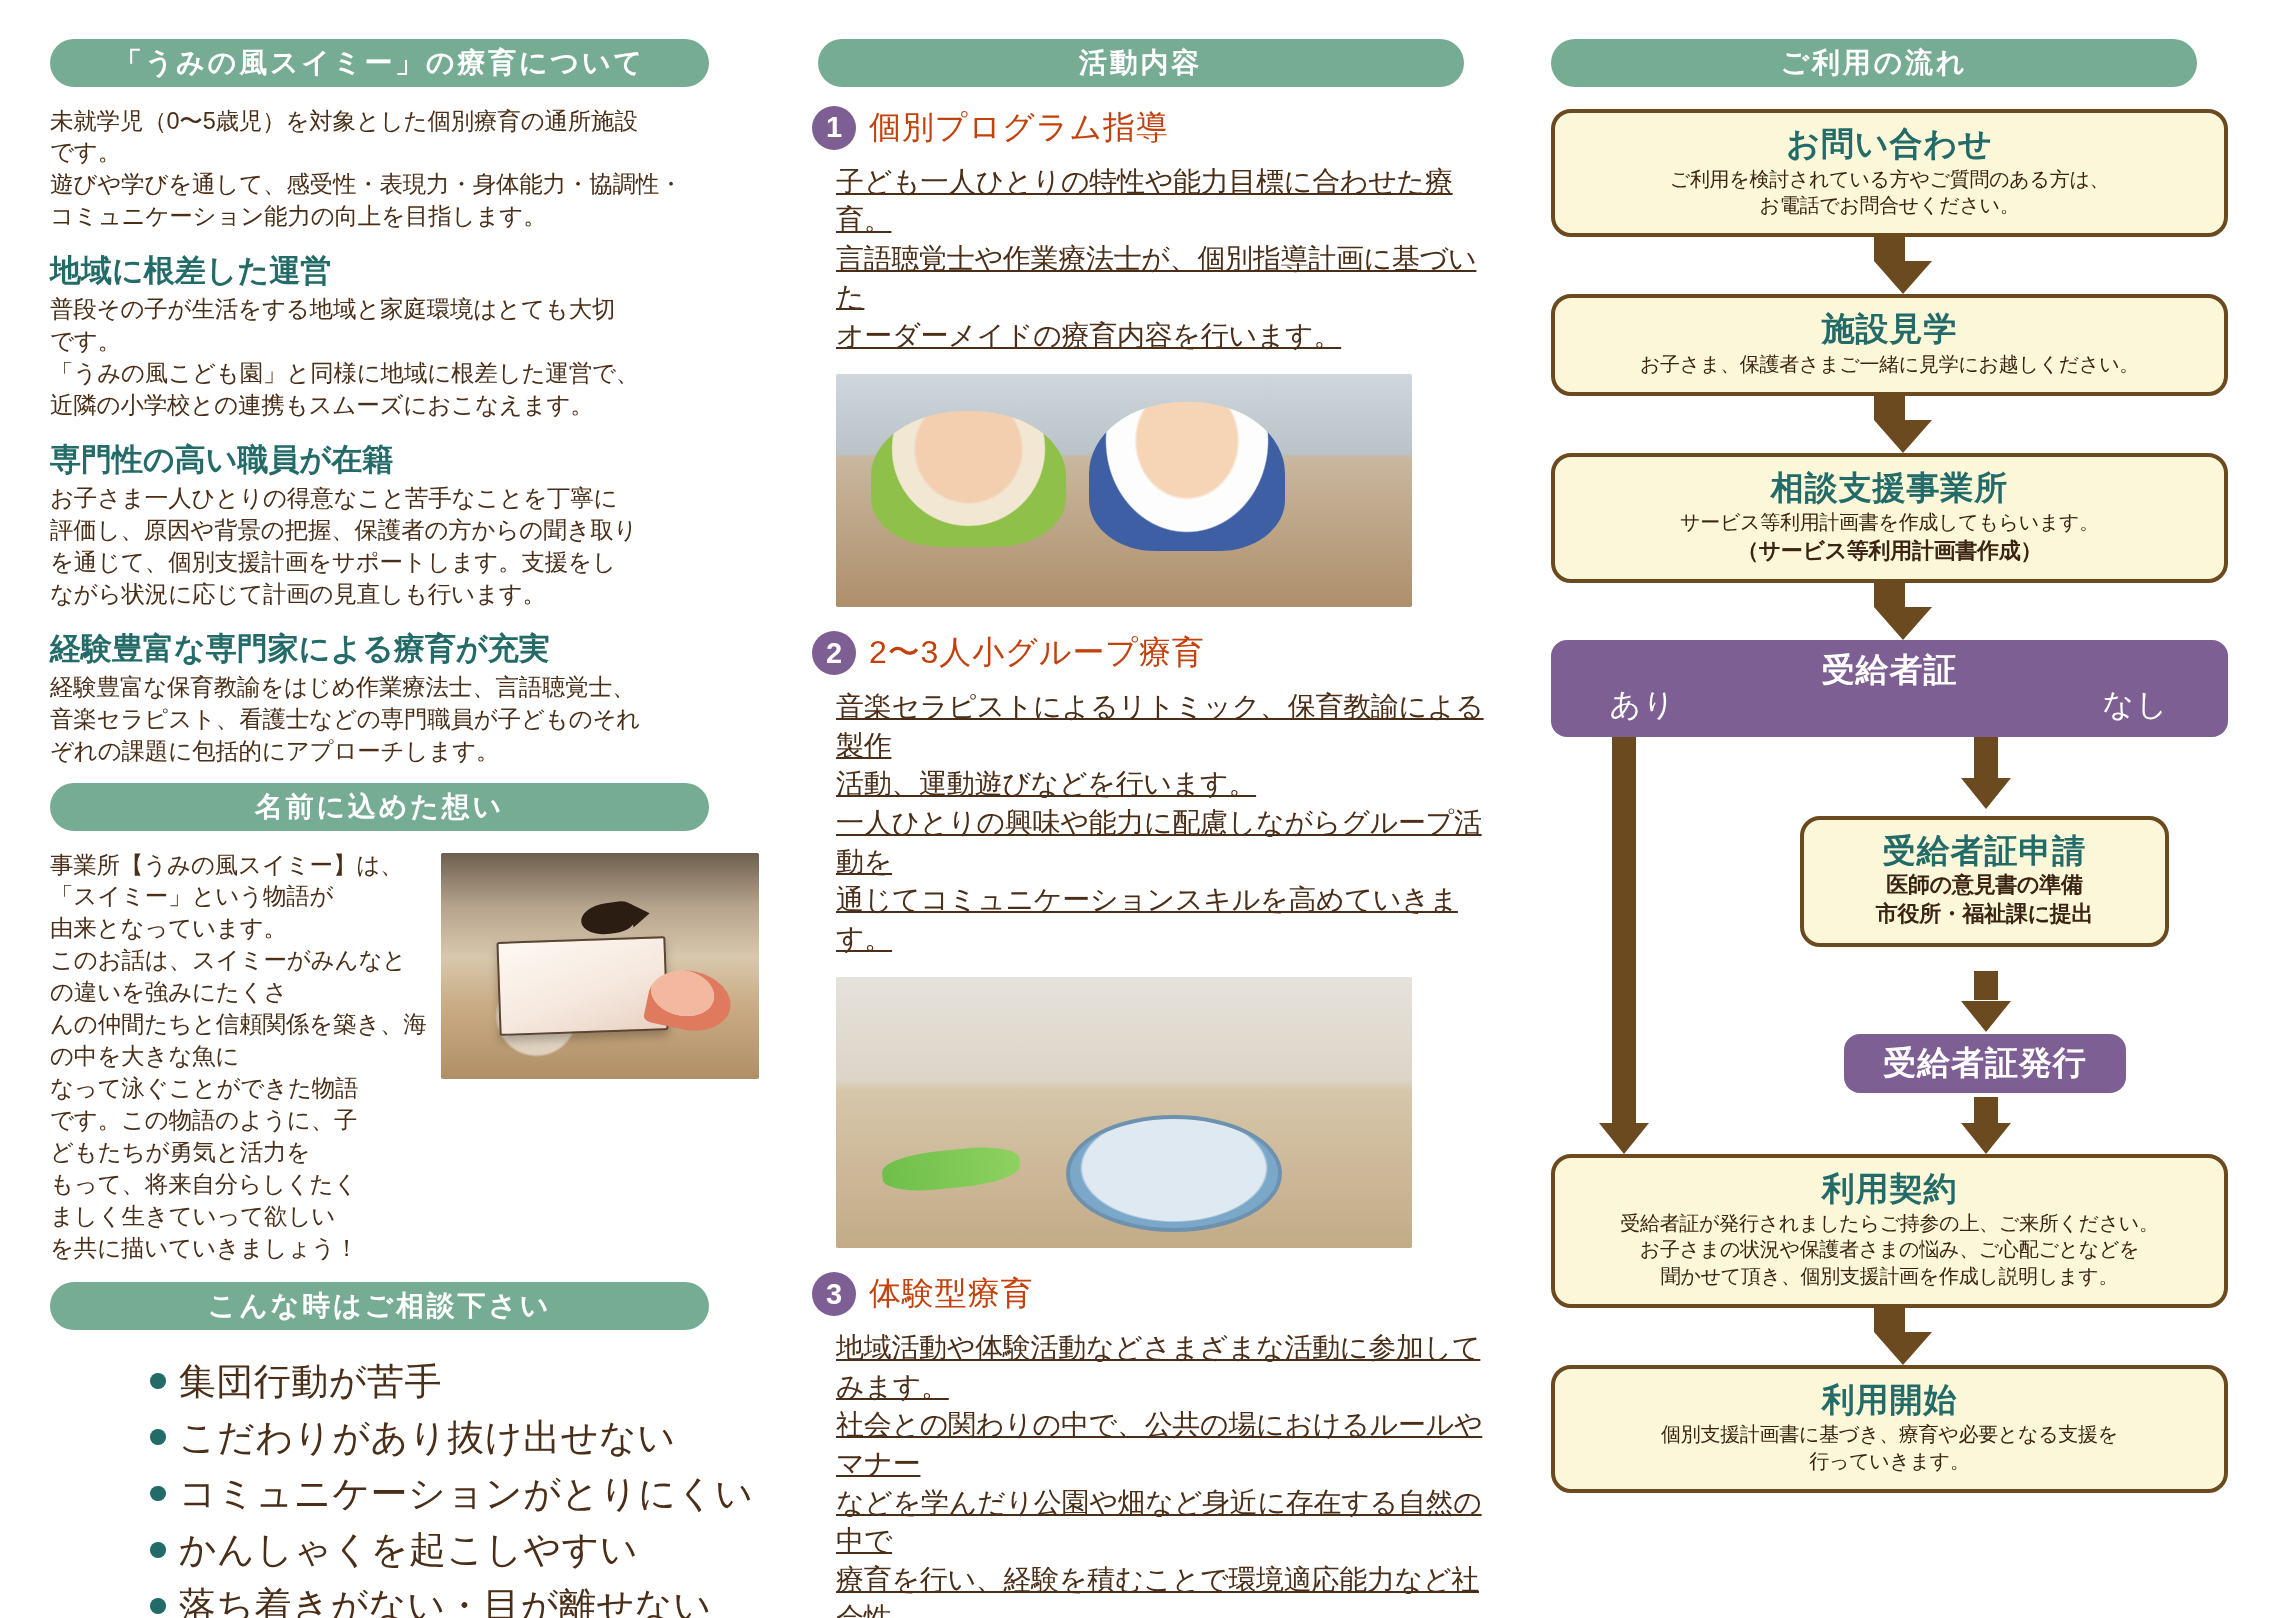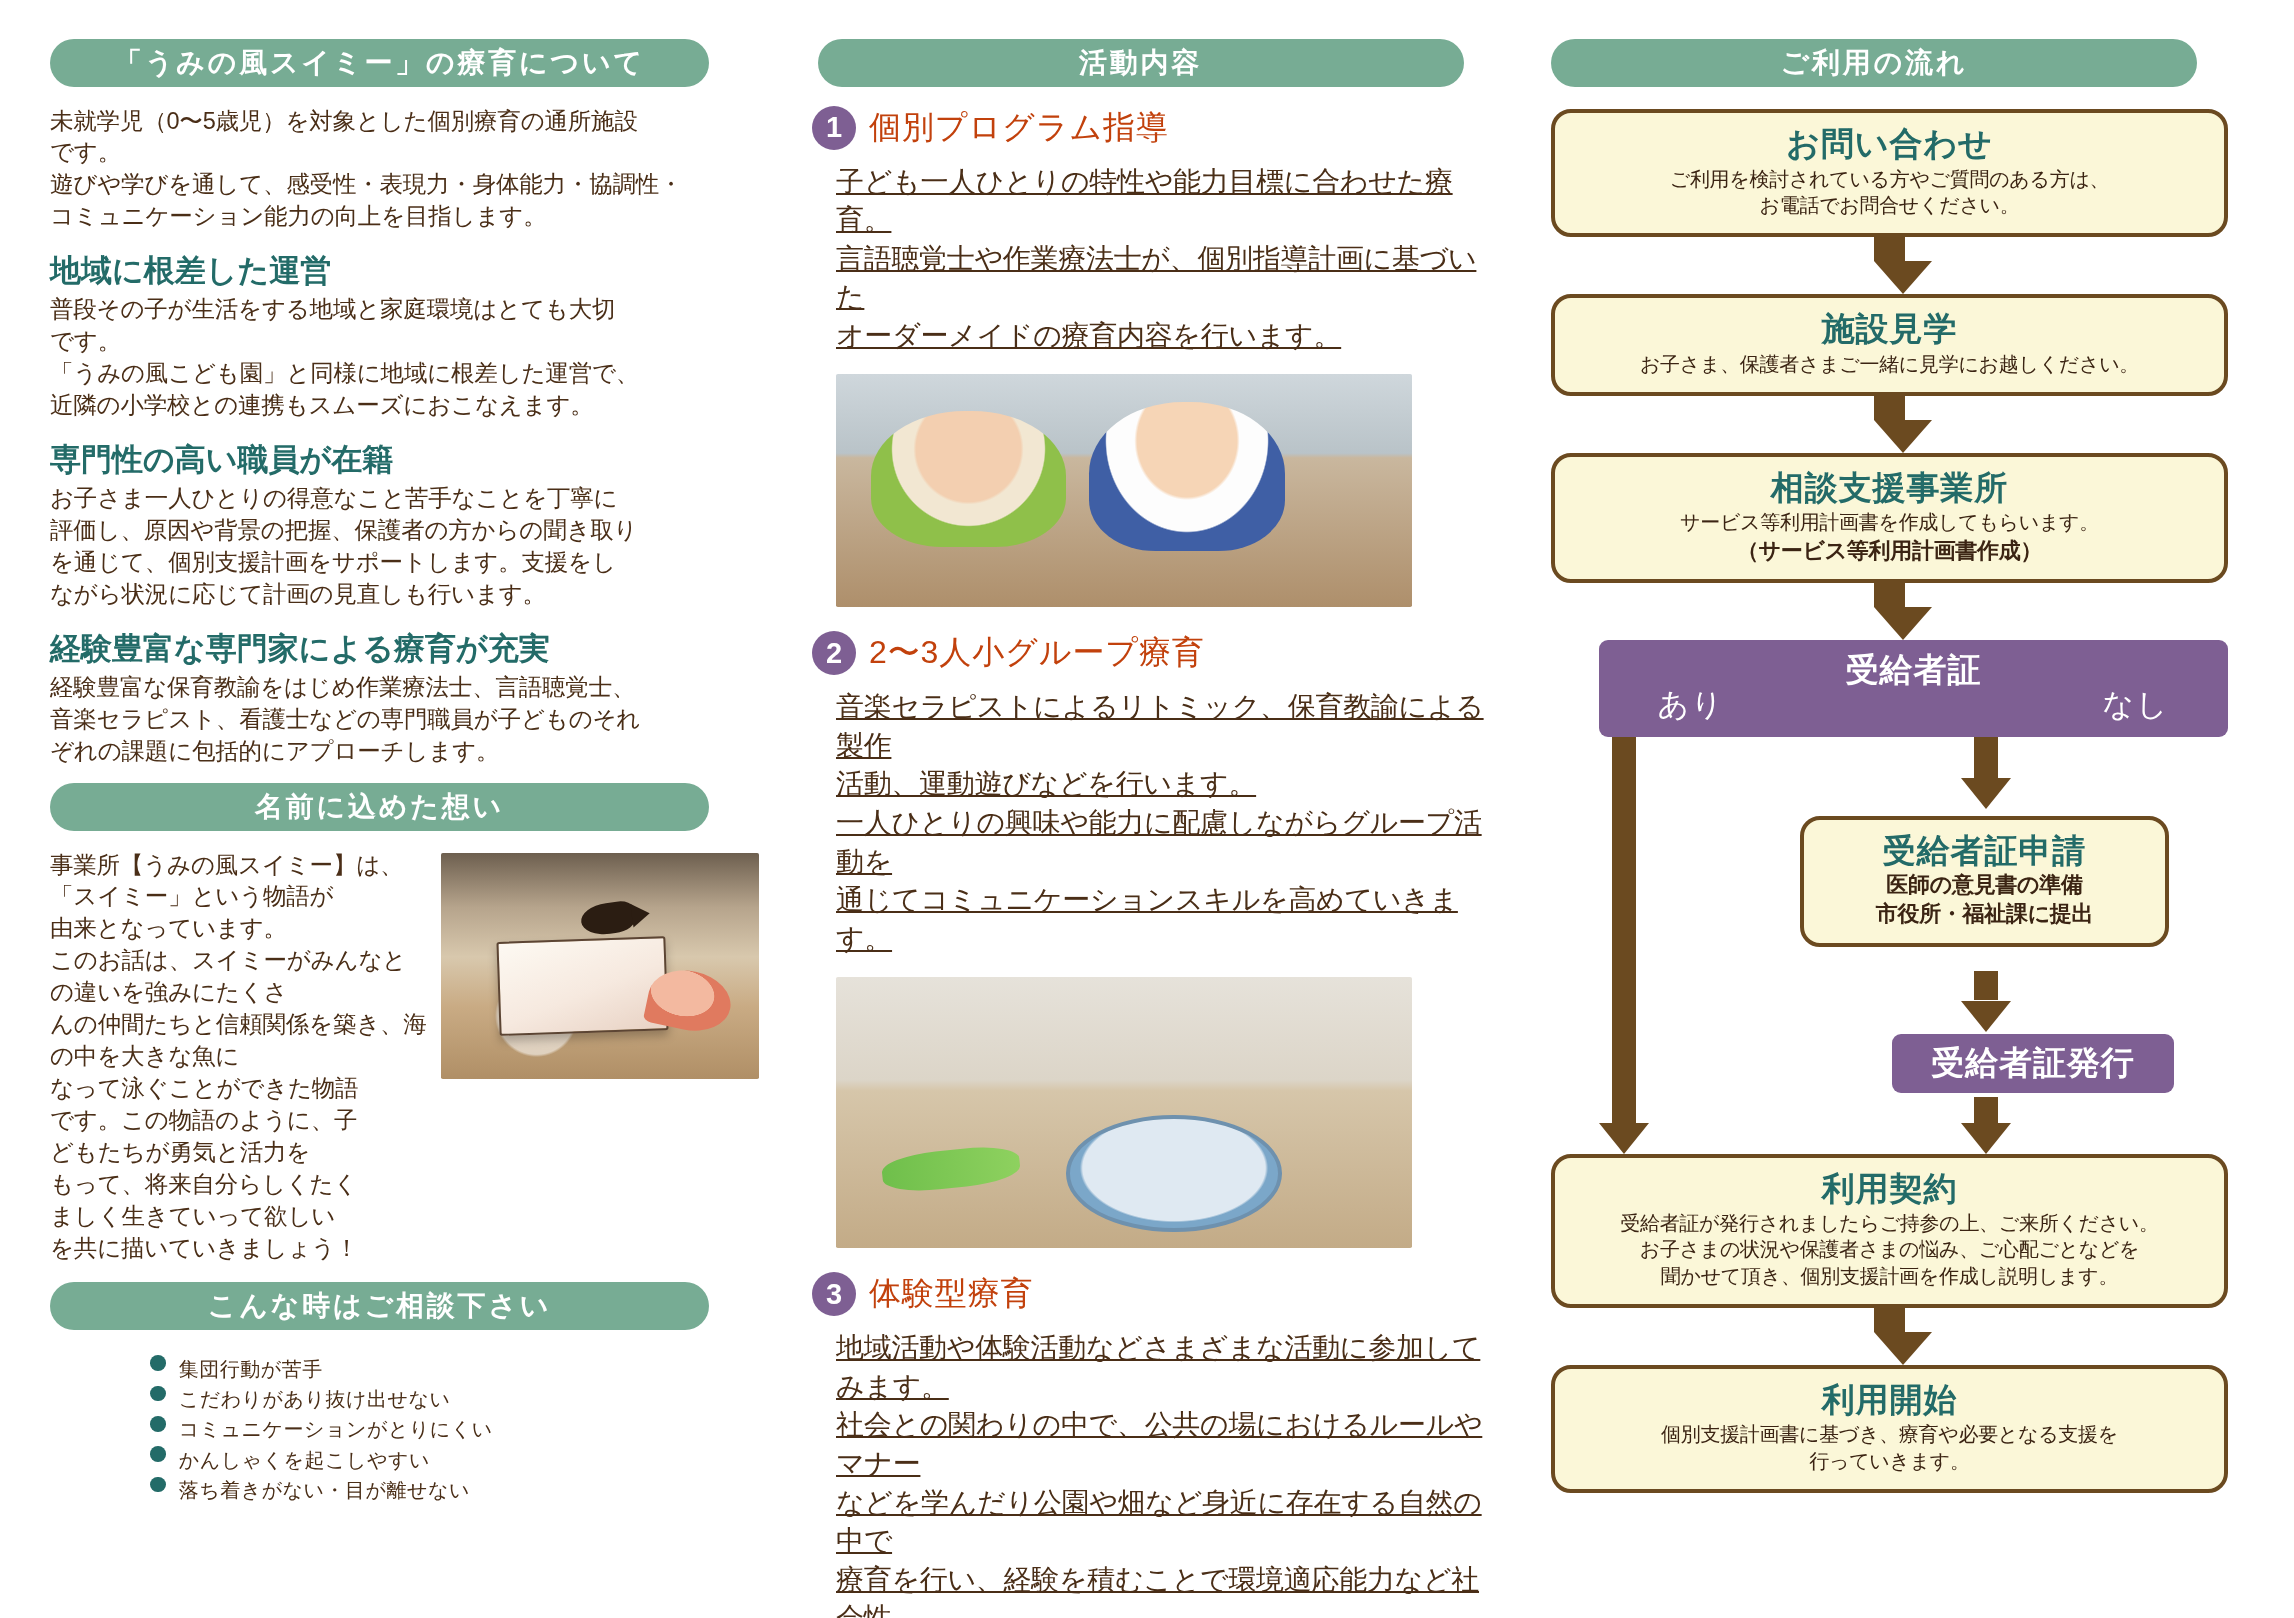--- a/index.html
+++ b/index.html
@@ -275,12 +275,11 @@
   .node-purple {
     background: #7e5f93;
     border: none;
-    border-radius: 9px;
+    border-radius: 16px;
     color: #ffffff;
     padding: 9.2px 16.6px 11px 16.6px;
     text-align: center;
     position: relative;
-    margin-left: 48px;
   }
   .node-purple .node-title { color: #ffffff; }
 

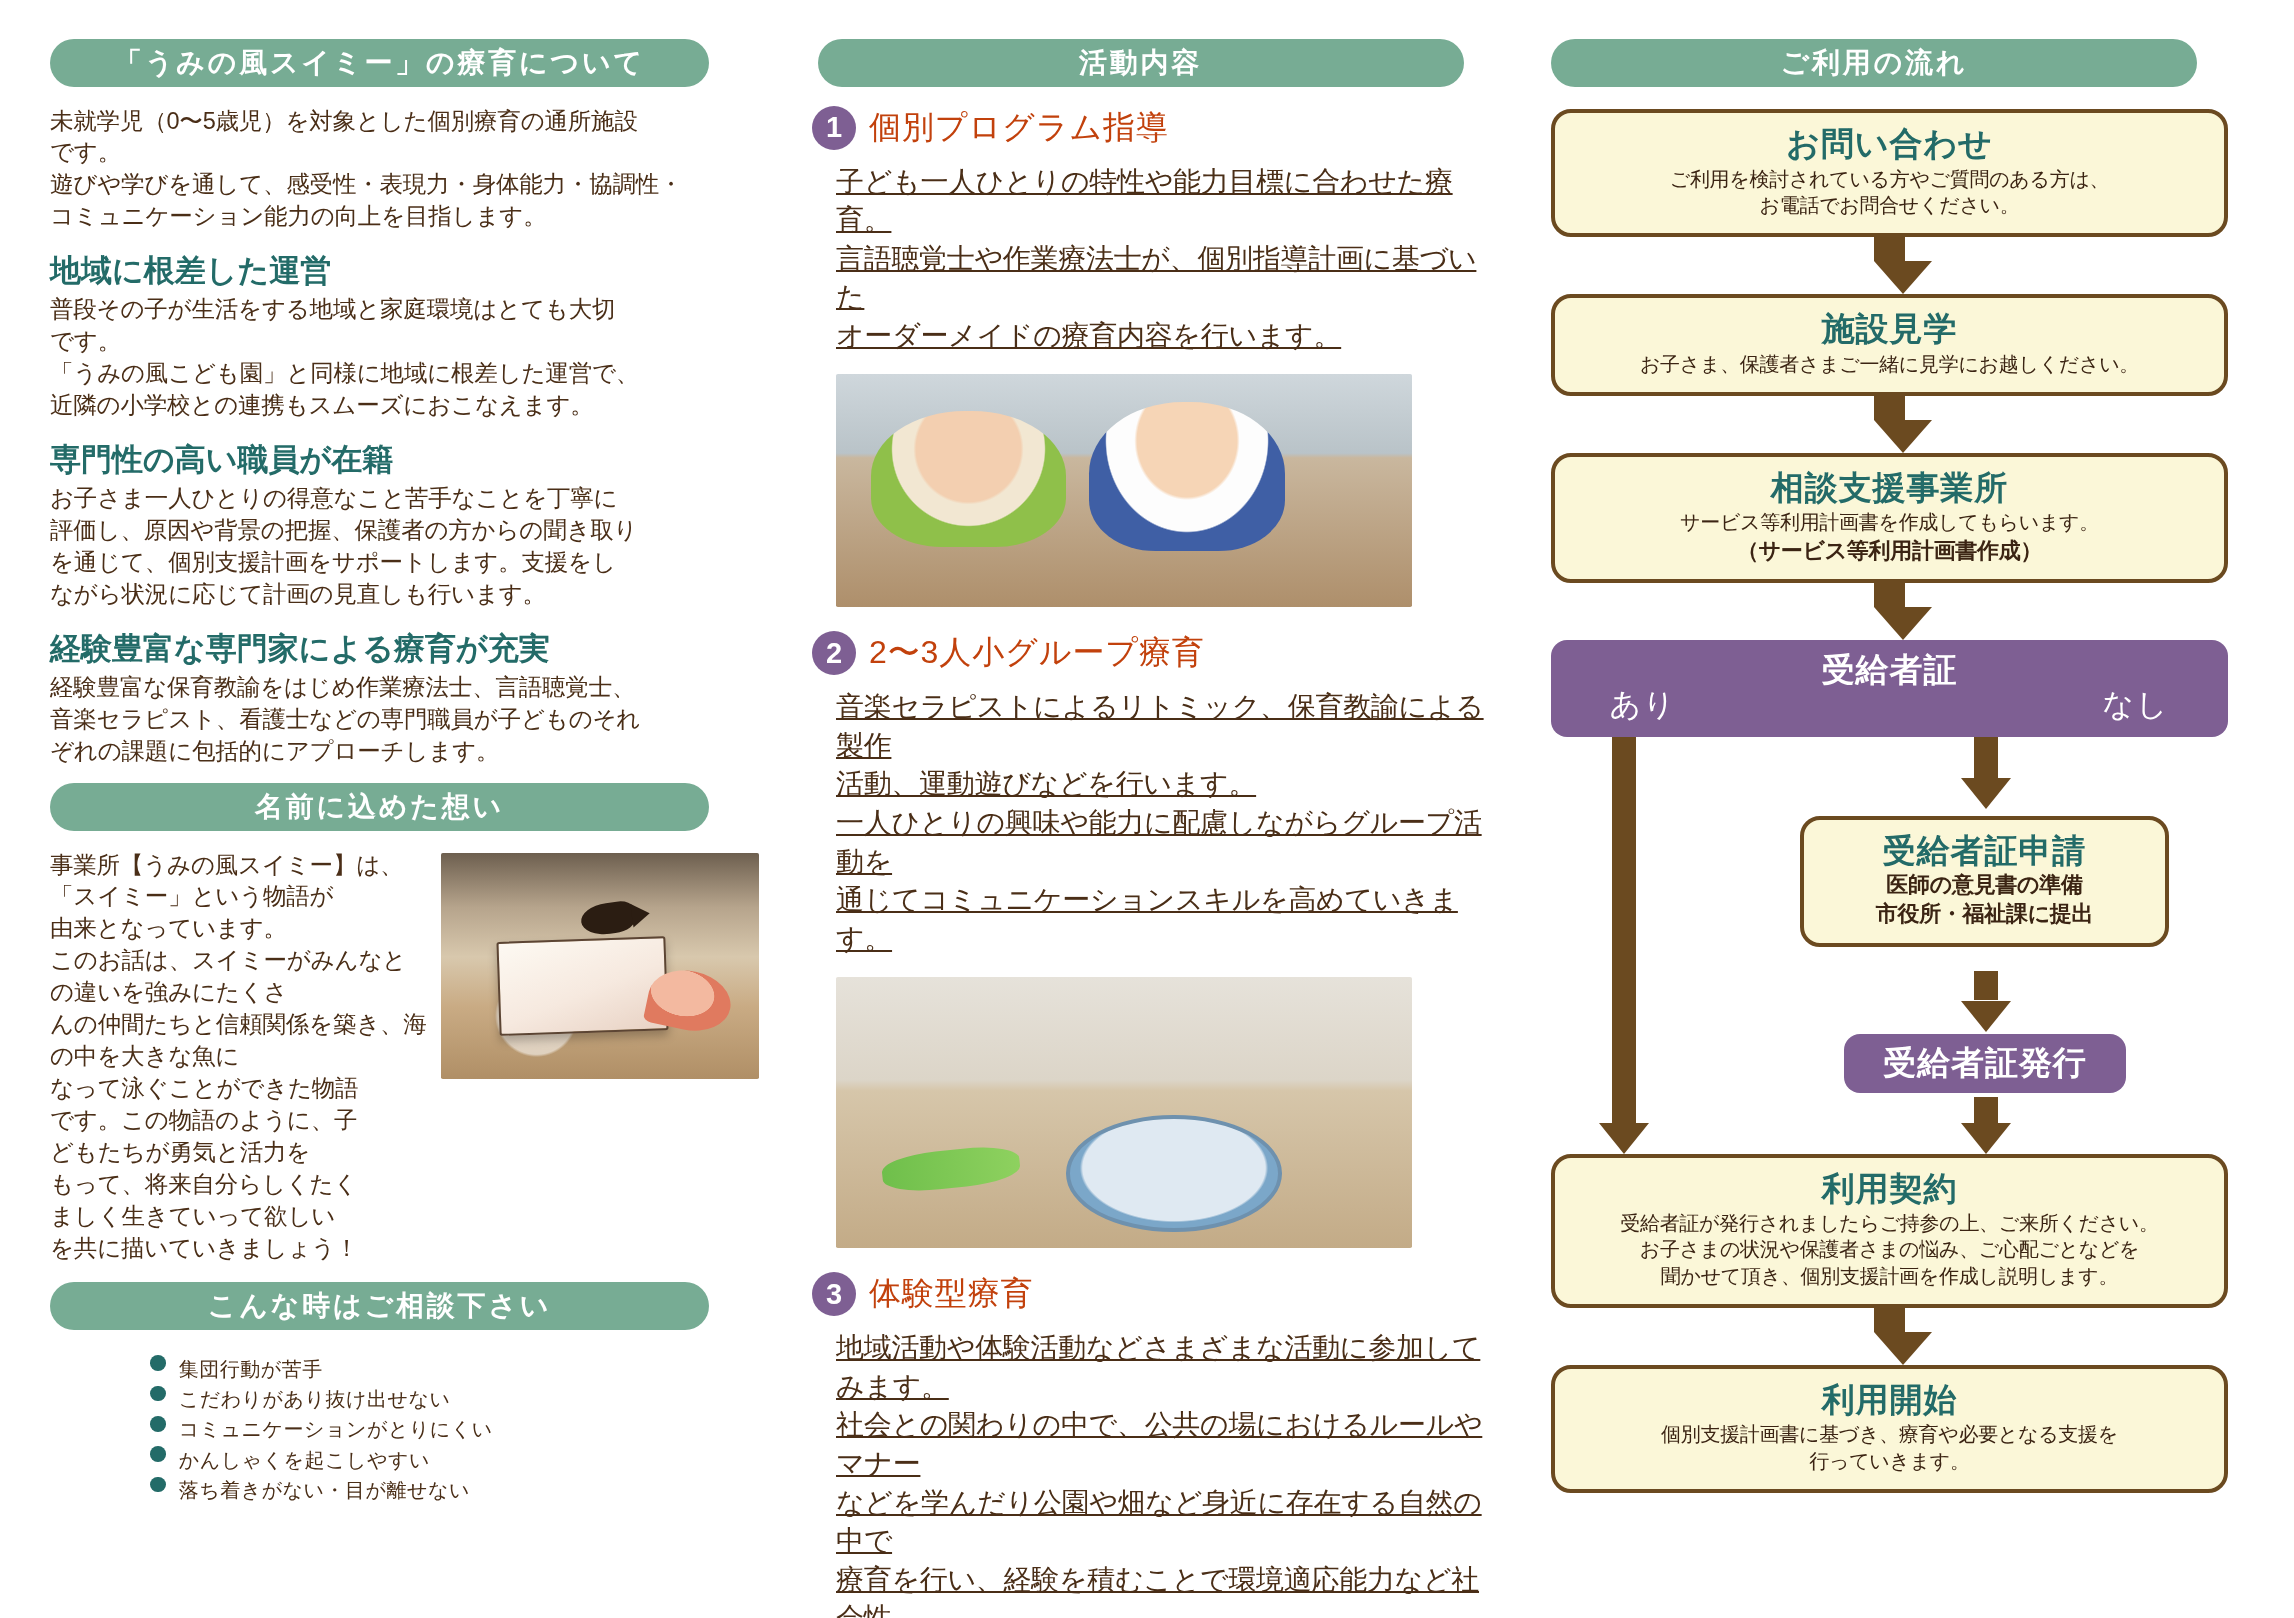--- a/index.html
+++ b/index.html
@@ -122,7 +122,7 @@
   .bullet-row {
     display: flex;
     align-items: baseline;
-    font-size: 20px;
+    font-size: 37px;
     line-height: 1.52;
     color: #4a2e17;
     letter-spacing: 0.5px;

